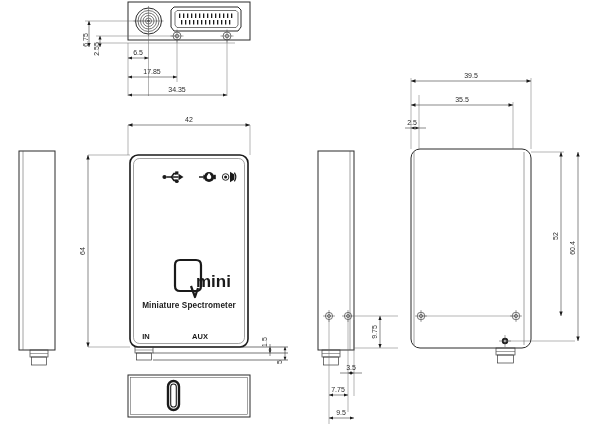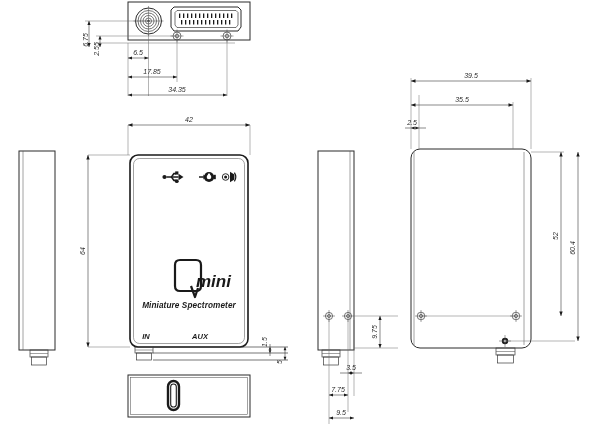--- a/index.html
+++ b/index.html
@@ -17,7 +17,6 @@
     position: relative;
     width: 600px;
     height: 429px;
-    font-style: italic;
   }
   svg#cad {
     display: block;

